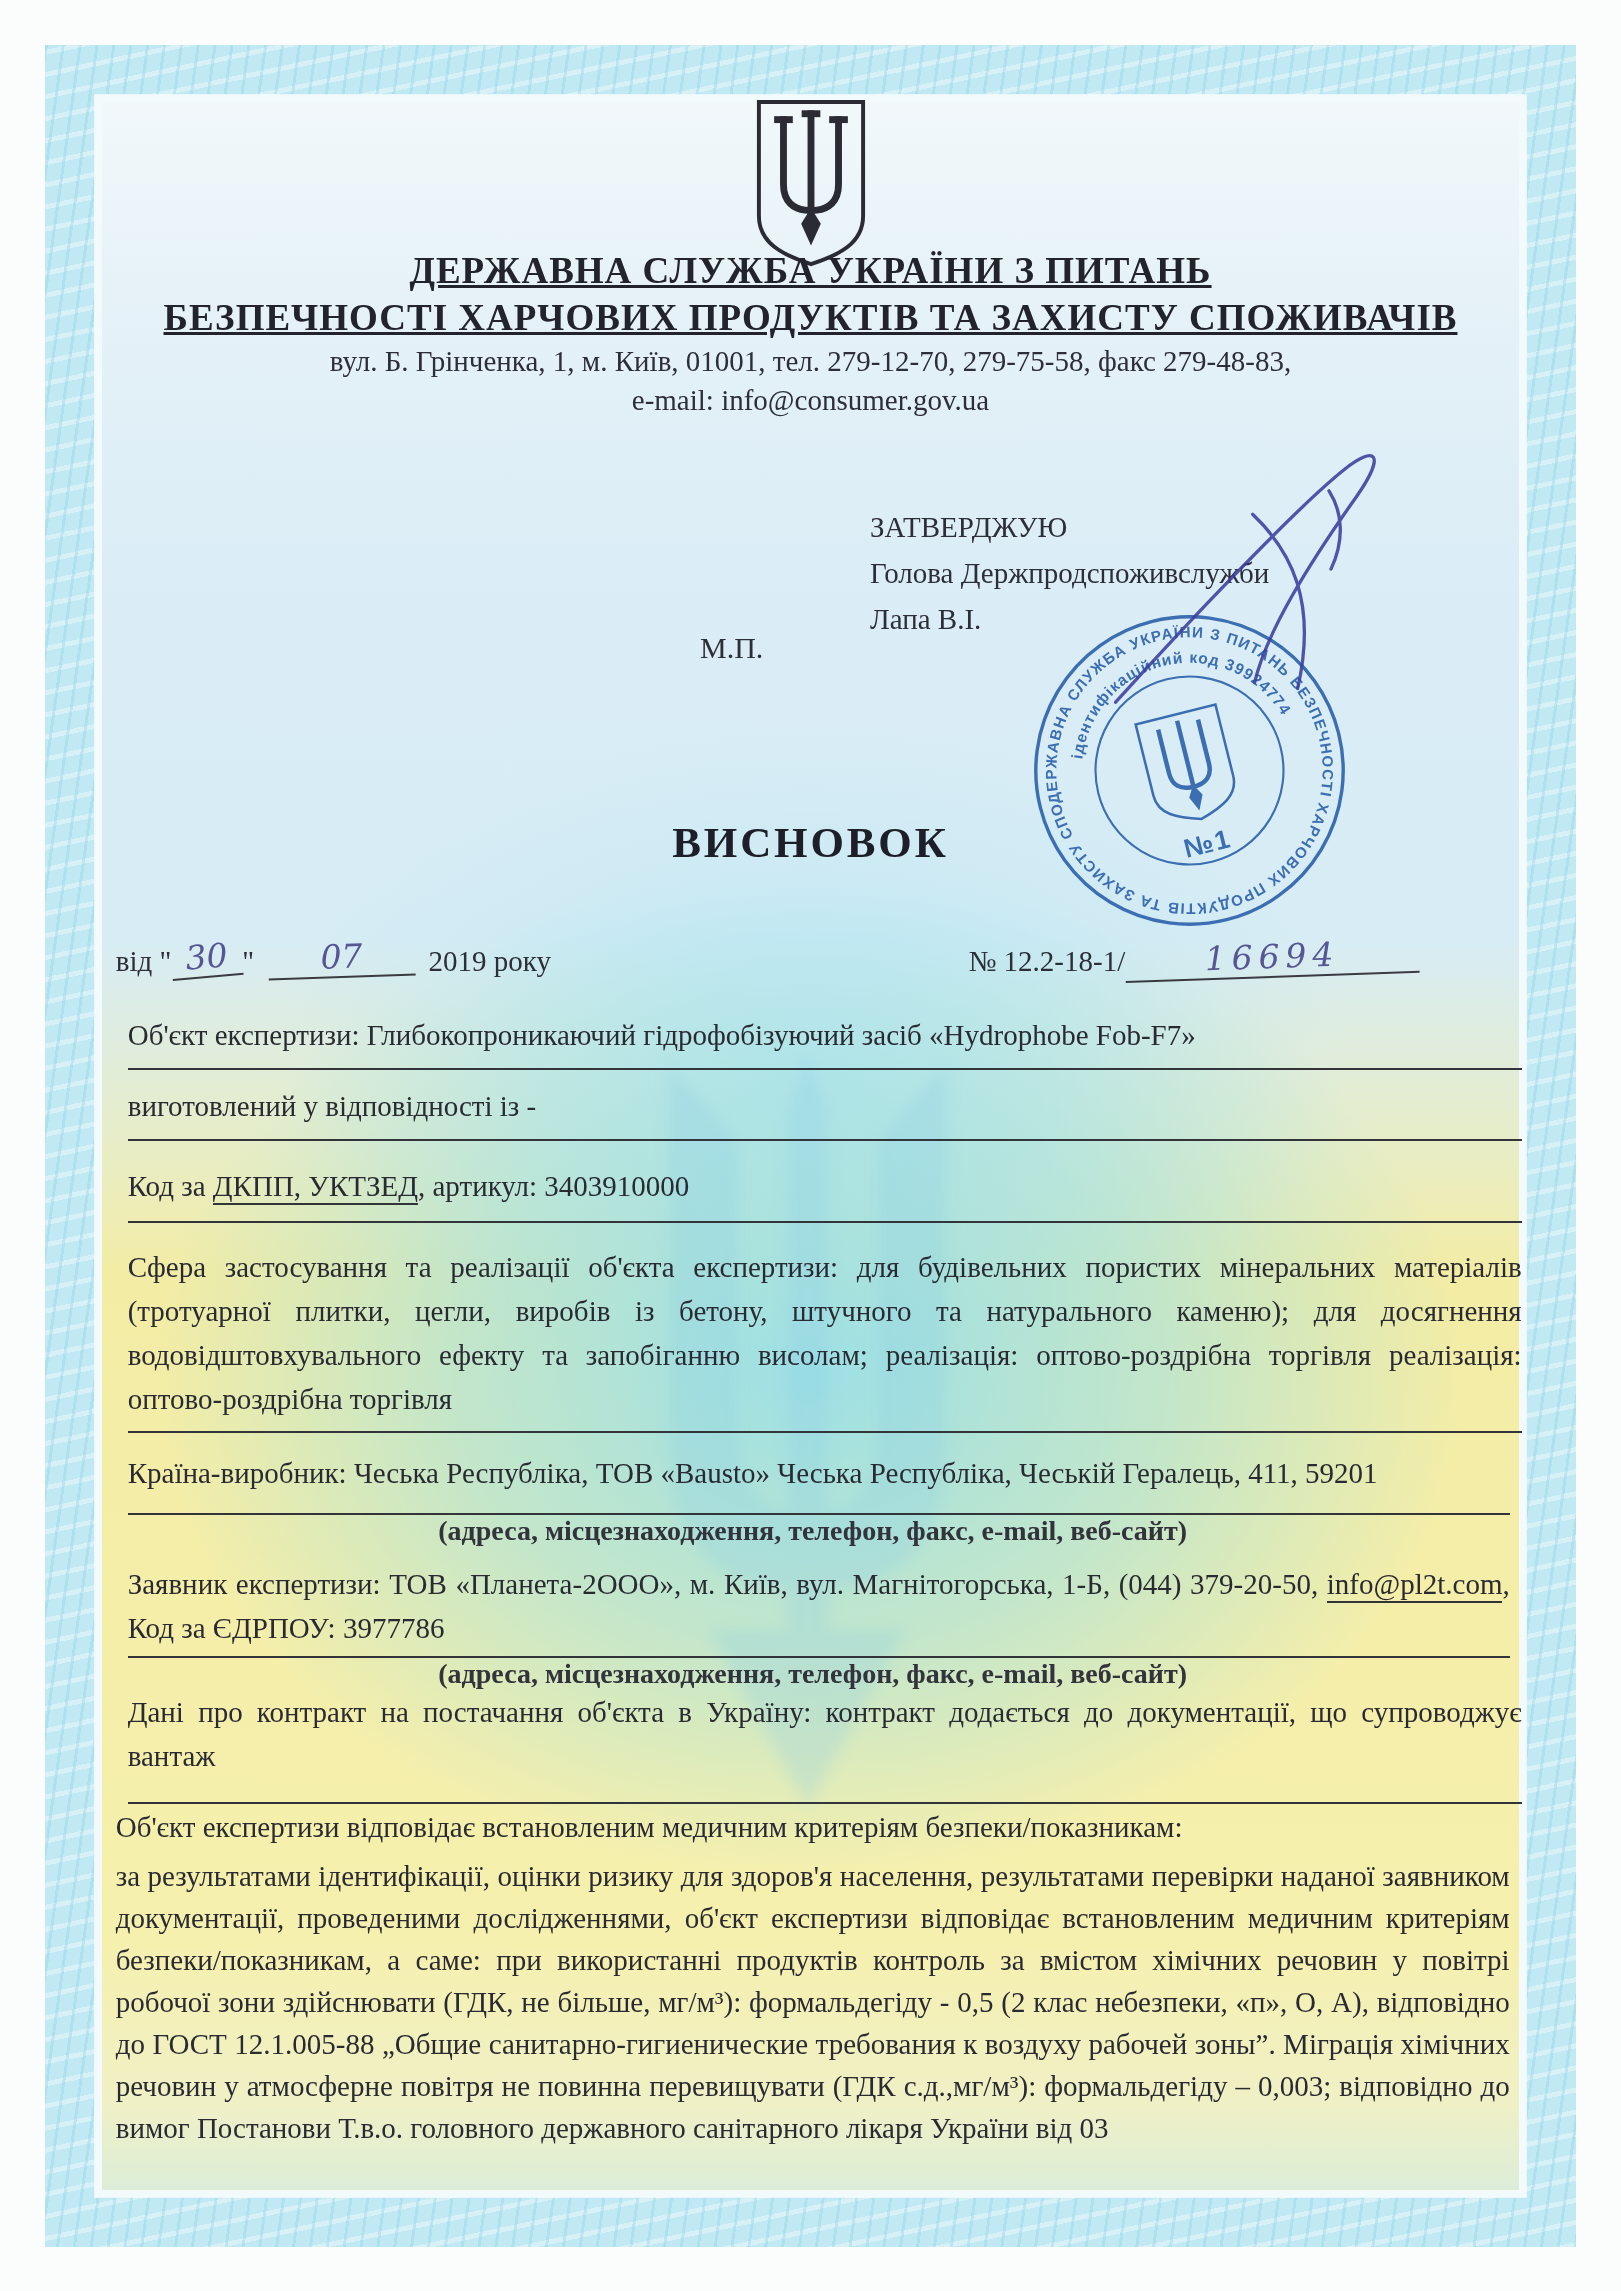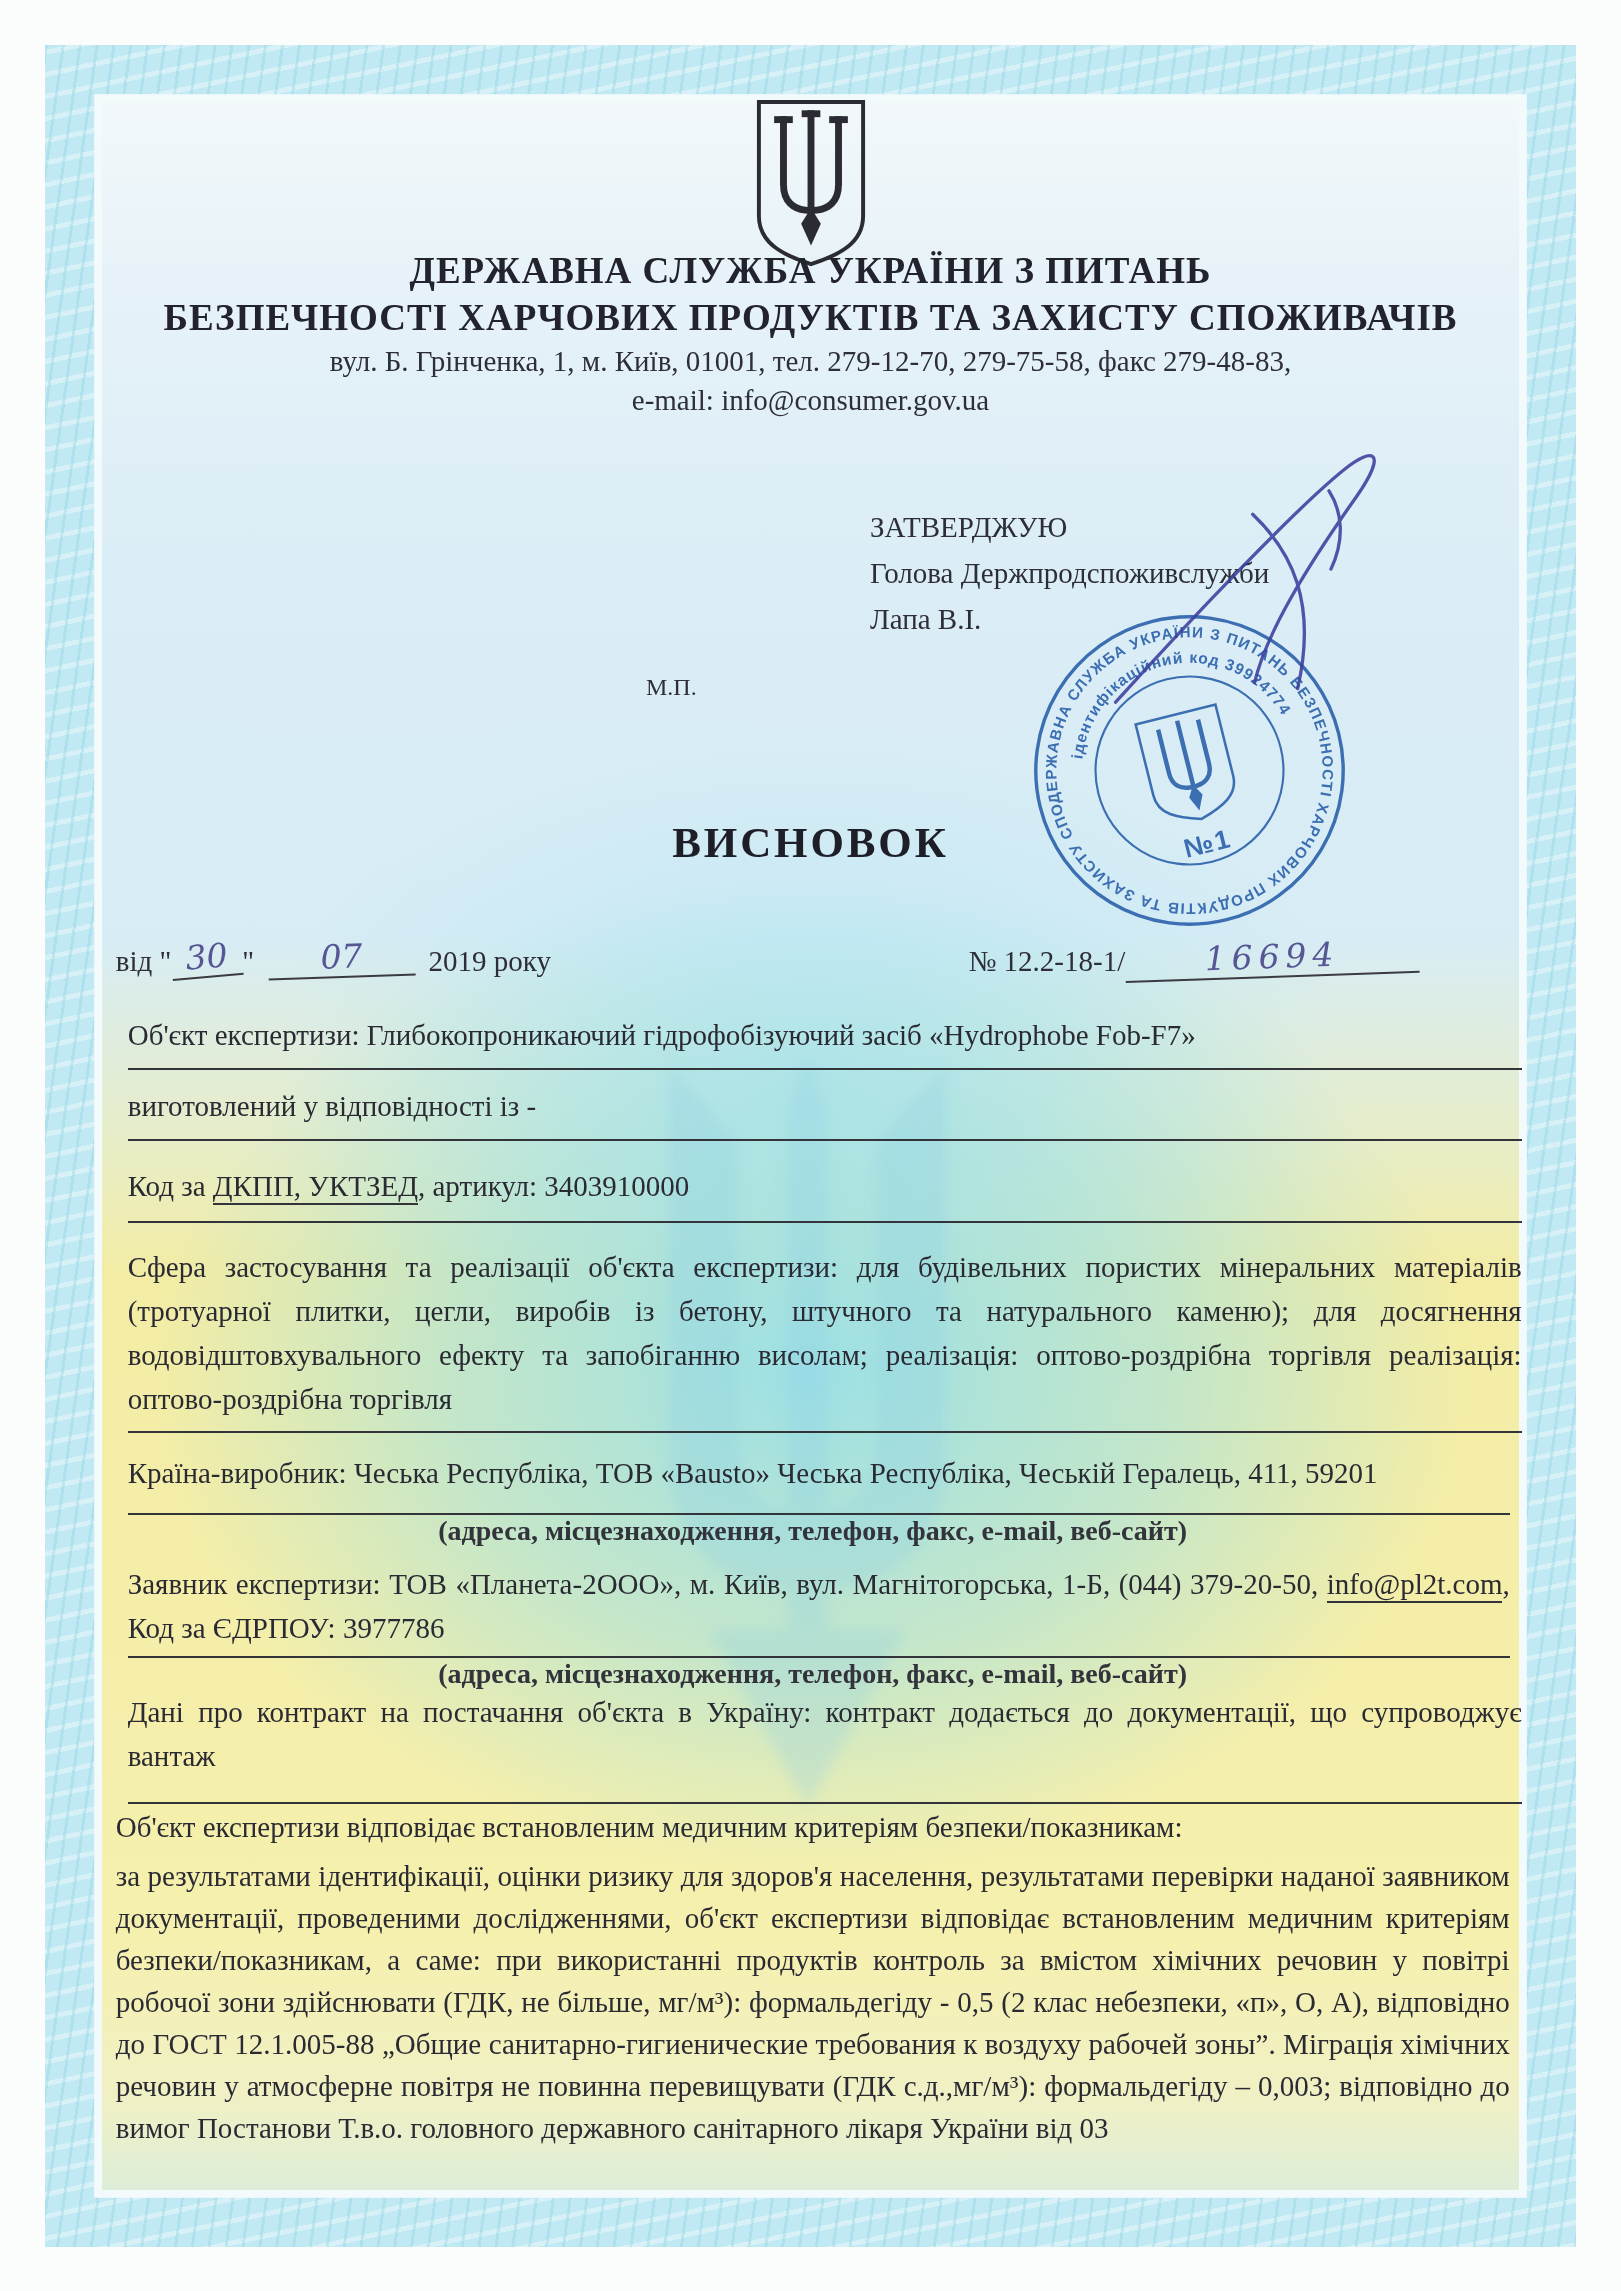--- a/index.html
+++ b/index.html
@@ -16,7 +16,7 @@
          linear-gradient(180deg,#f2f8fa 0%,#e6f2f8 9%,#dbedf6 22%,#d7ecf5 40%,#e6edcb 49%,#f2eca5 56%,#f4eea9 72%,#f6f0ae 88%,#eff0c6 96%,#dcedd8 100%);}
   .abs{position:absolute;}
   .center{left:0;right:0;text-align:center;}
-  .org{font-weight:bold;font-size:37px;letter-spacing:1px;color:#23232d;}
+  .org{font-weight:bold;font-size:37px;letter-spacing:1px;color:#23232d;text-decoration:underline;}
   .addr{font-size:29px;color:#2e2e38;}
   .approve{left:768px;top:370px;font-size:29px;line-height:46px;color:#2e2e38;margin-top:32px;}
   .mp{left:544px;top:529px;font-size:24px;color:#2e2e38;margin-top:43px;}

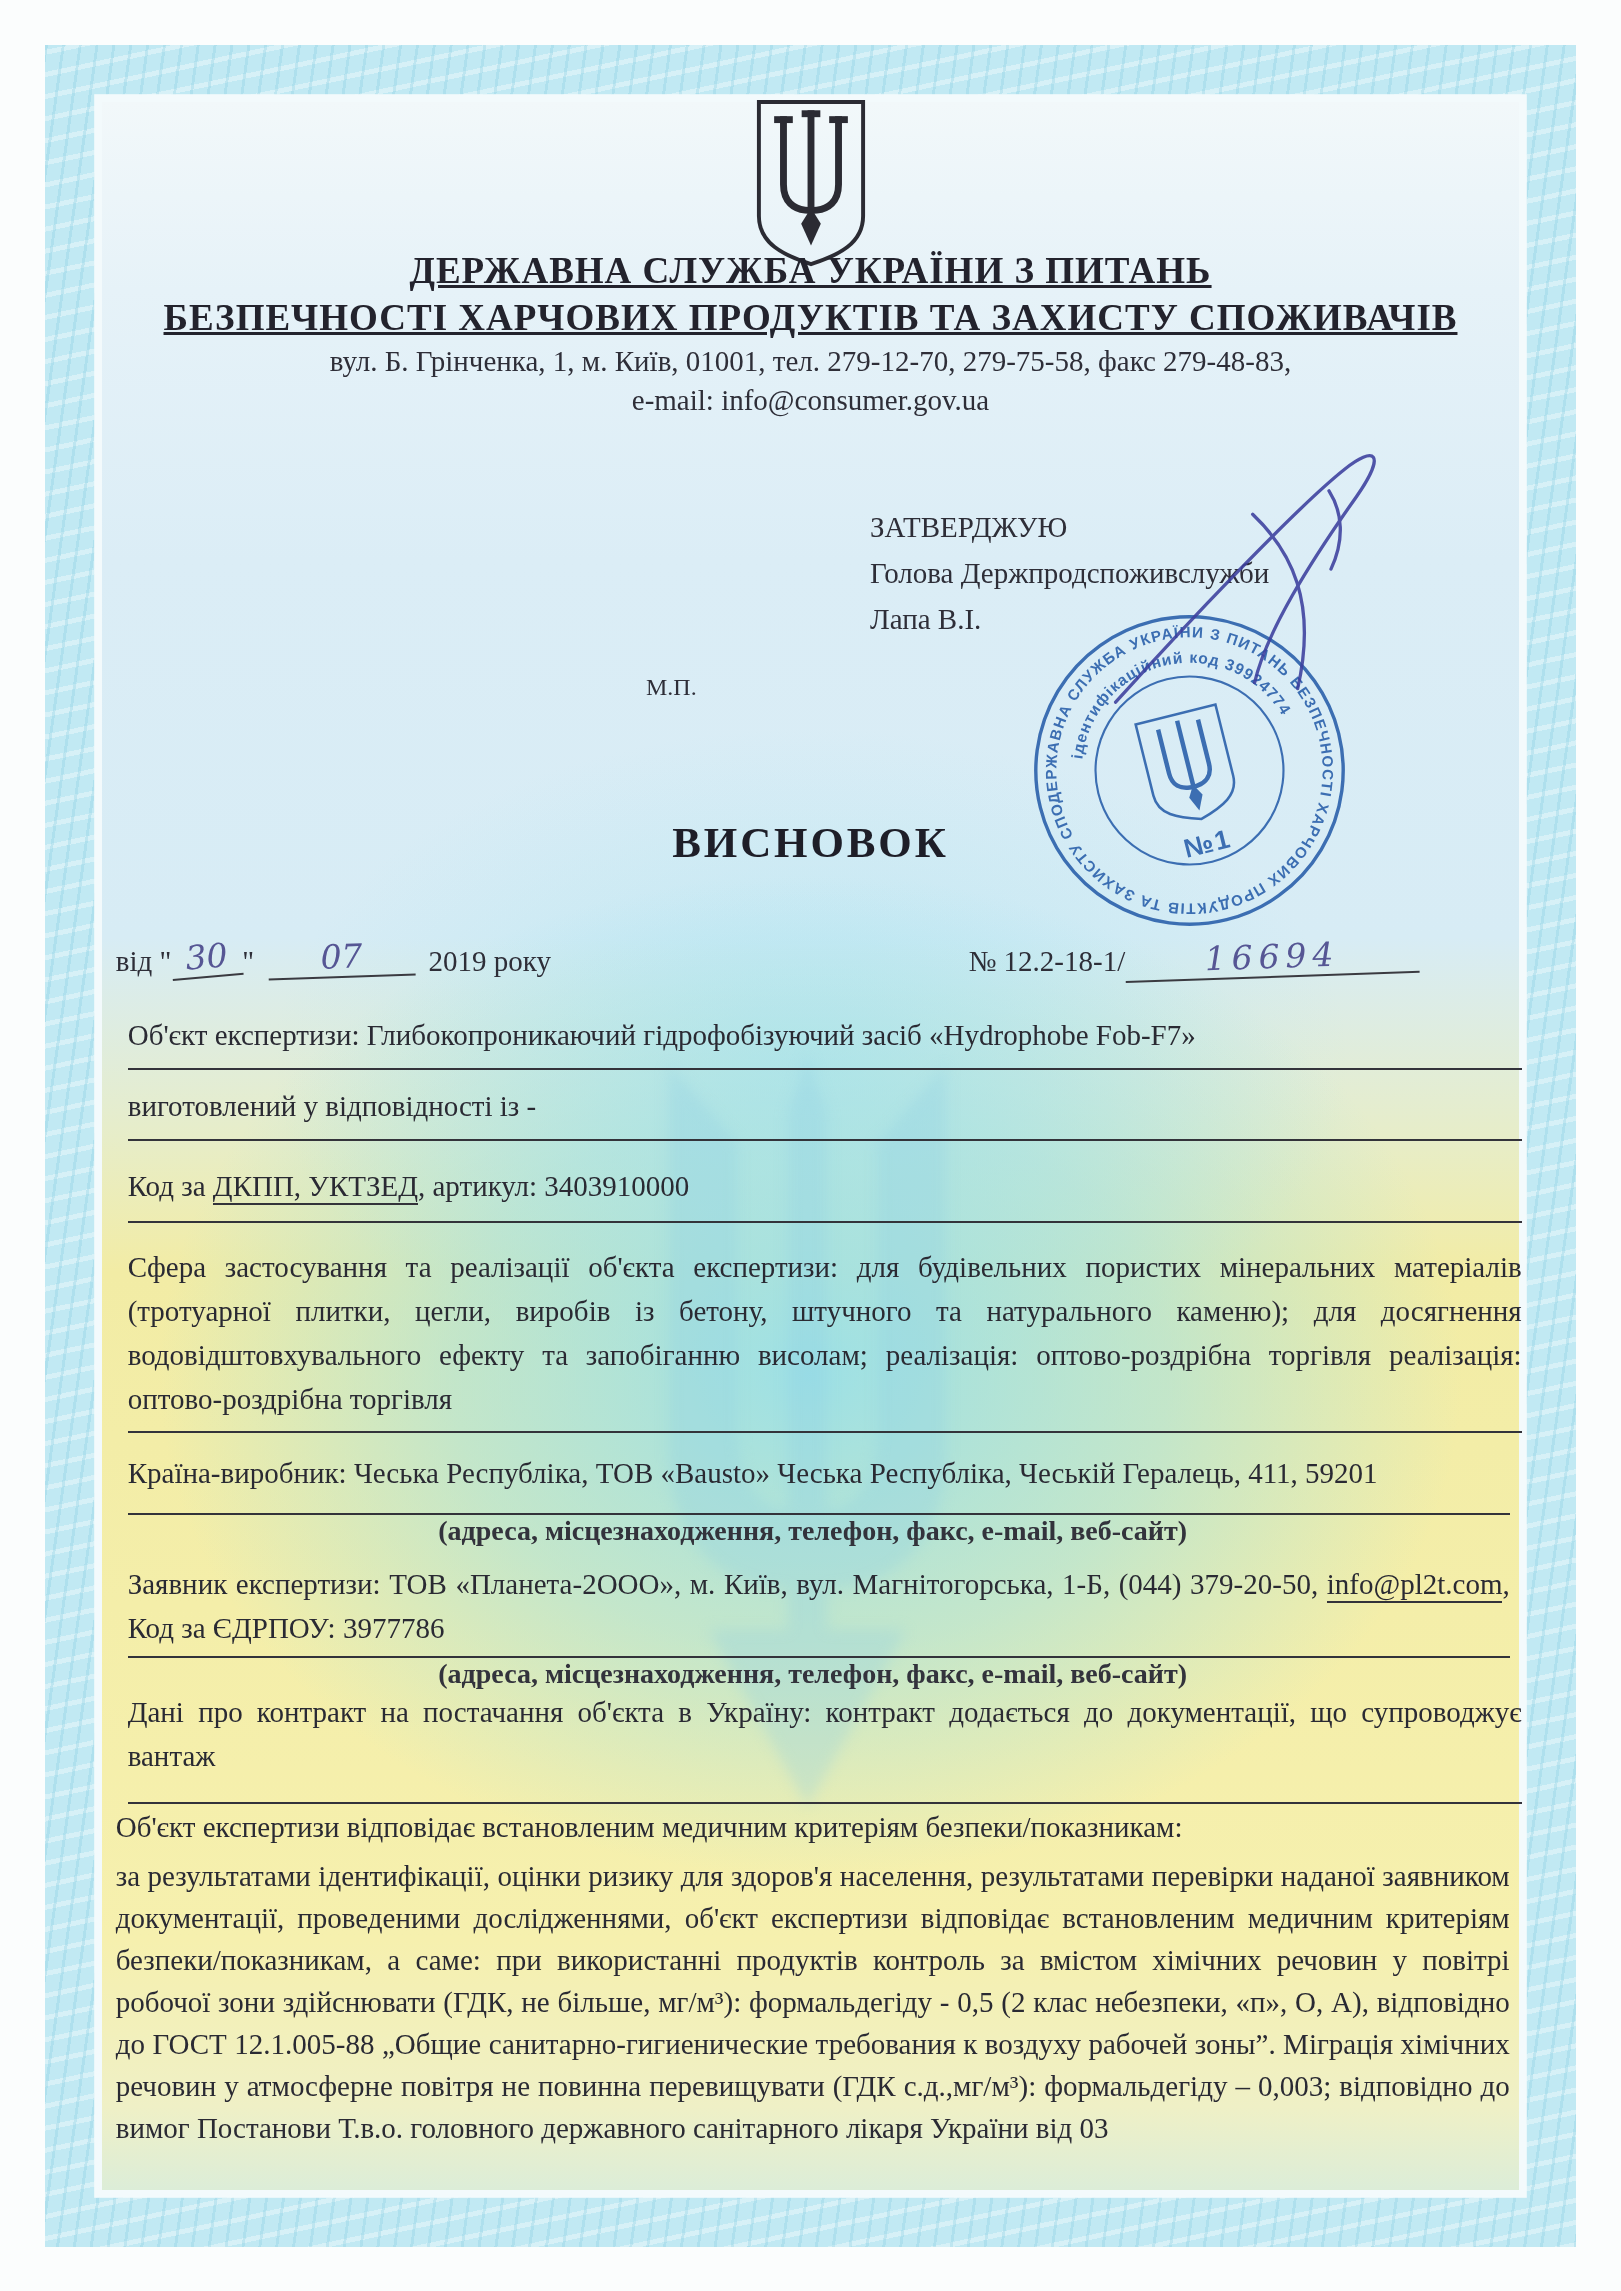--- a/index.html
+++ b/index.html
@@ -19,7 +19,7 @@
   .org{font-weight:bold;font-size:37px;letter-spacing:1px;color:#23232d;text-decoration:underline;}
   .addr{font-size:29px;color:#2e2e38;}
   .approve{left:768px;top:370px;font-size:29px;line-height:46px;color:#2e2e38;margin-top:32px;}
-  .mp{left:544px;top:529px;font-size:24px;color:#2e2e38;margin-top:43px;}
+  .mp{left:598px;top:529px;font-size:30px;color:#2e2e38;}
   .title{top:716px;font-weight:bold;font-size:43px;letter-spacing:2.9px;color:#1e1e28;}
   .subtitle{top:772px;font-weight:bold;font-size:31px;color:#1e1e28;}
   .refline{left:13.7px;top:835px;width:1394px;font-size:29px;color:#2e2e38;}

